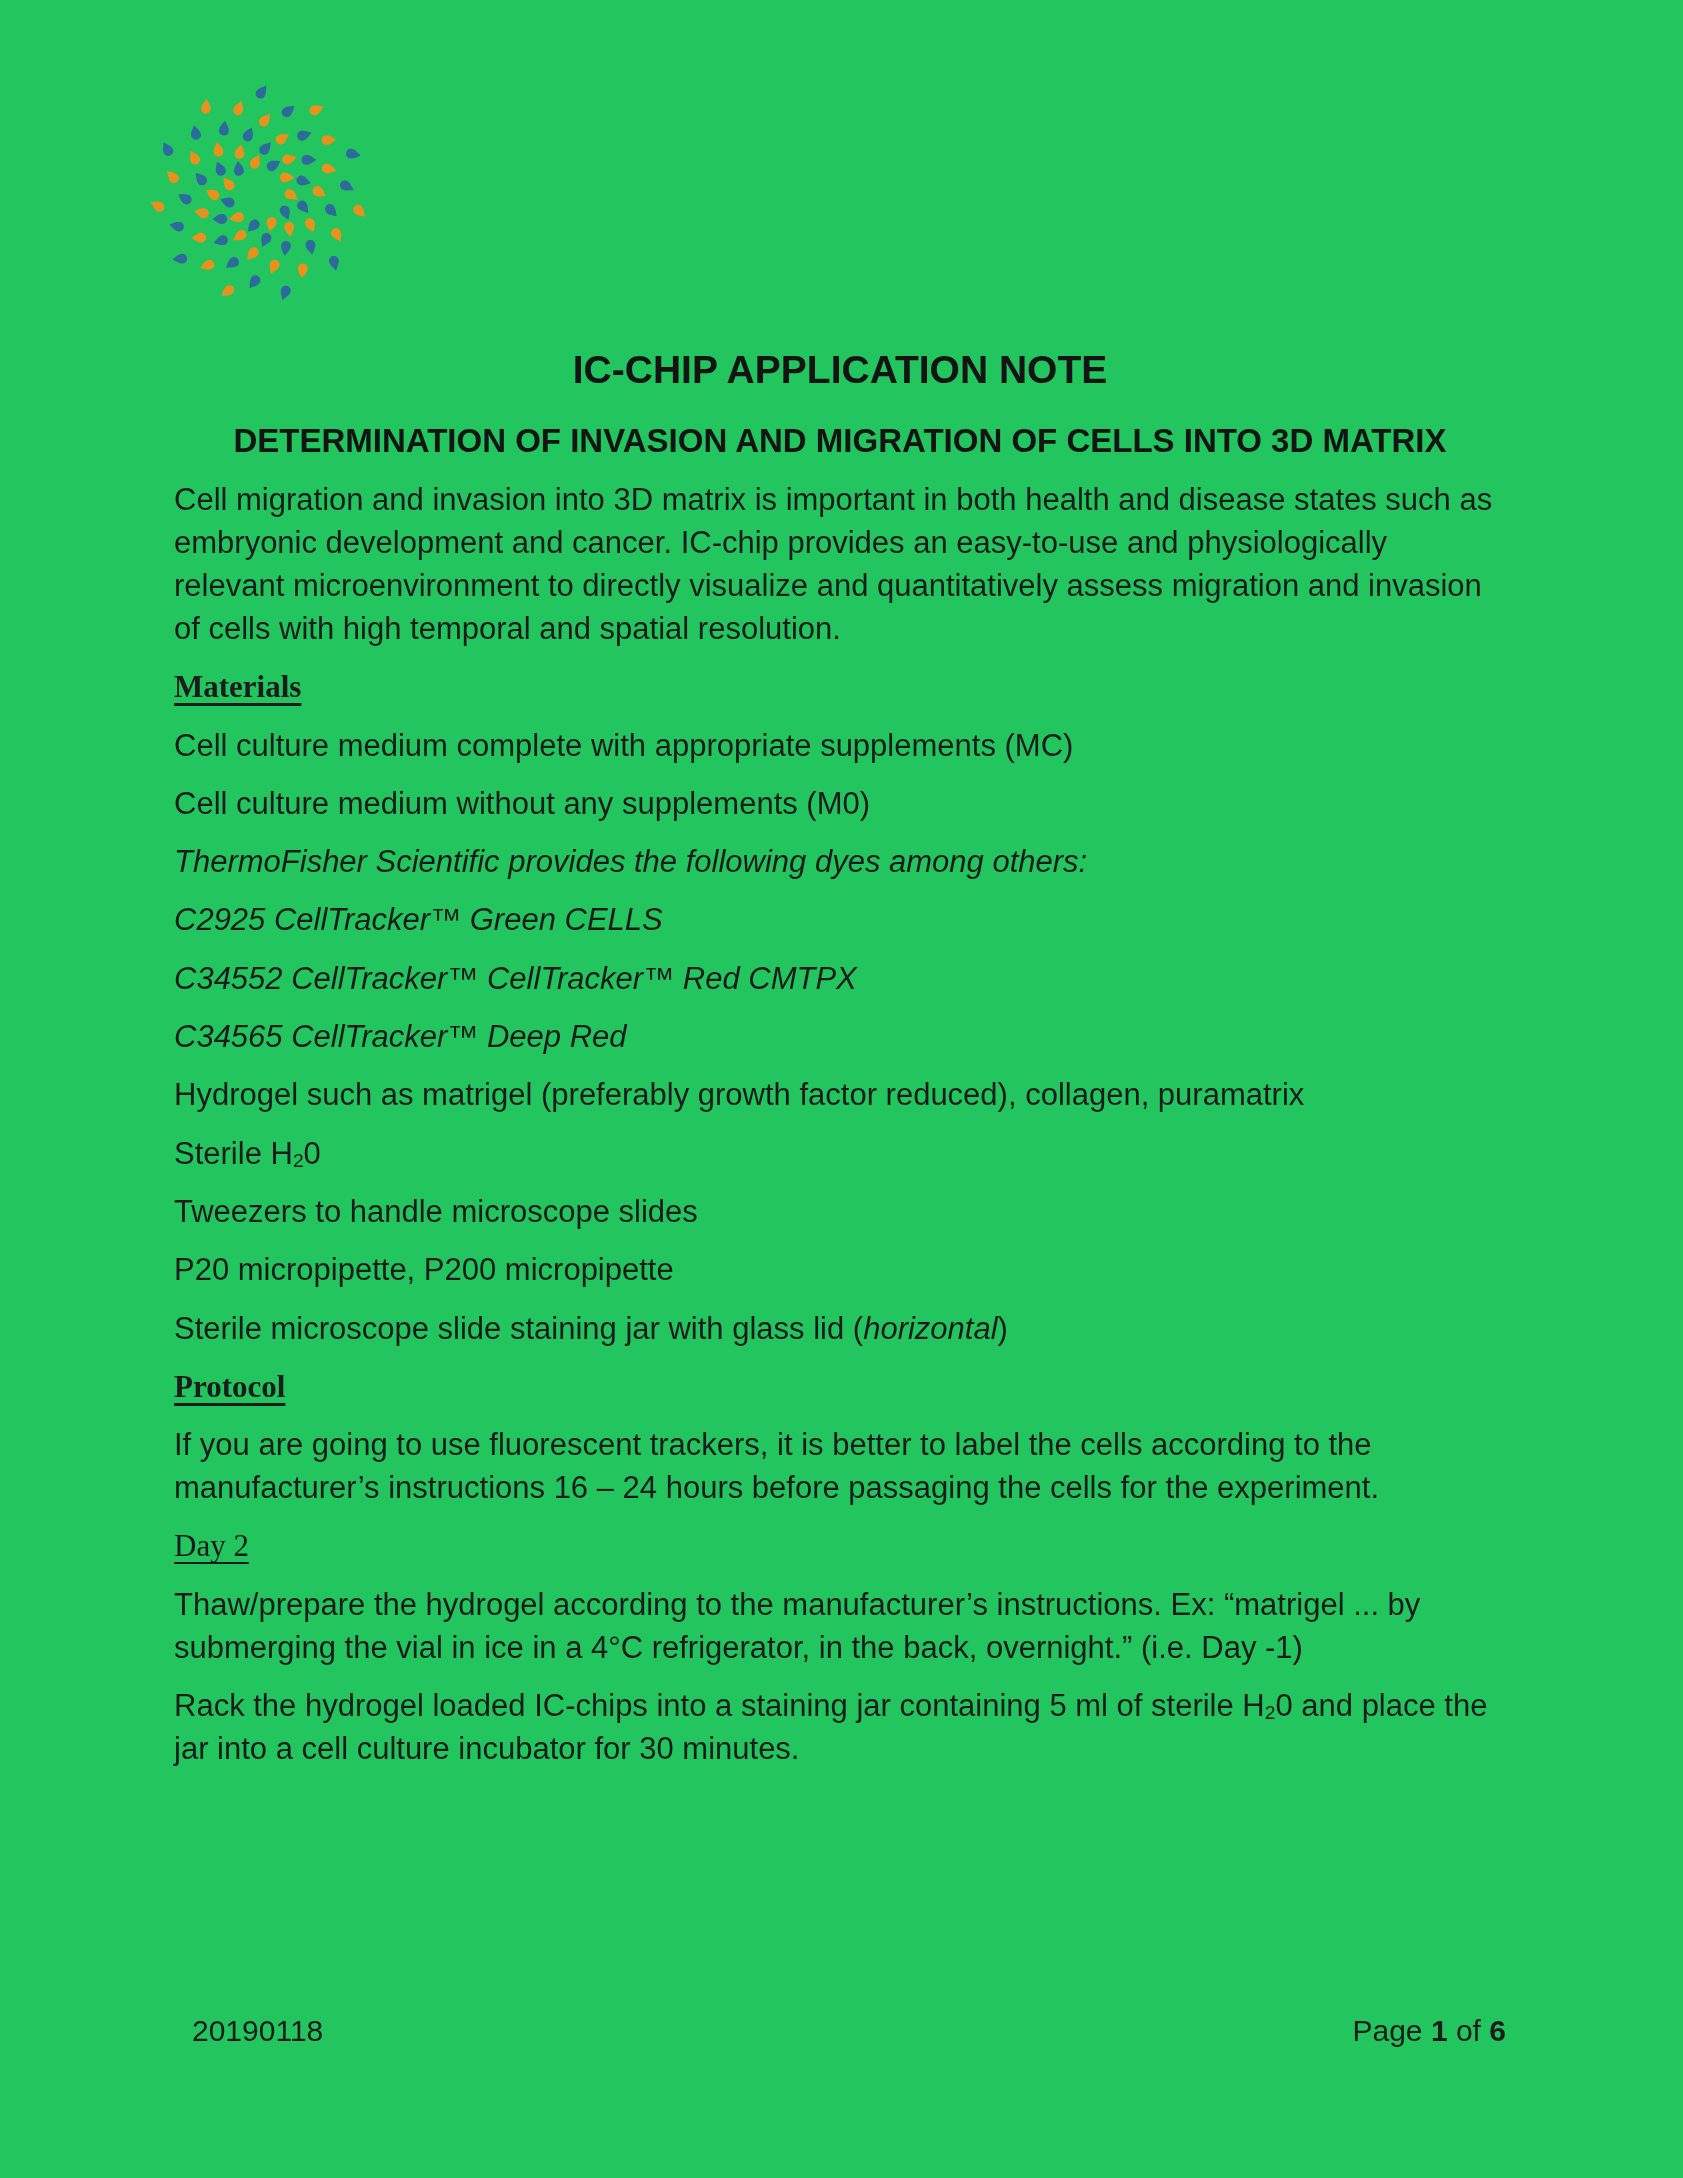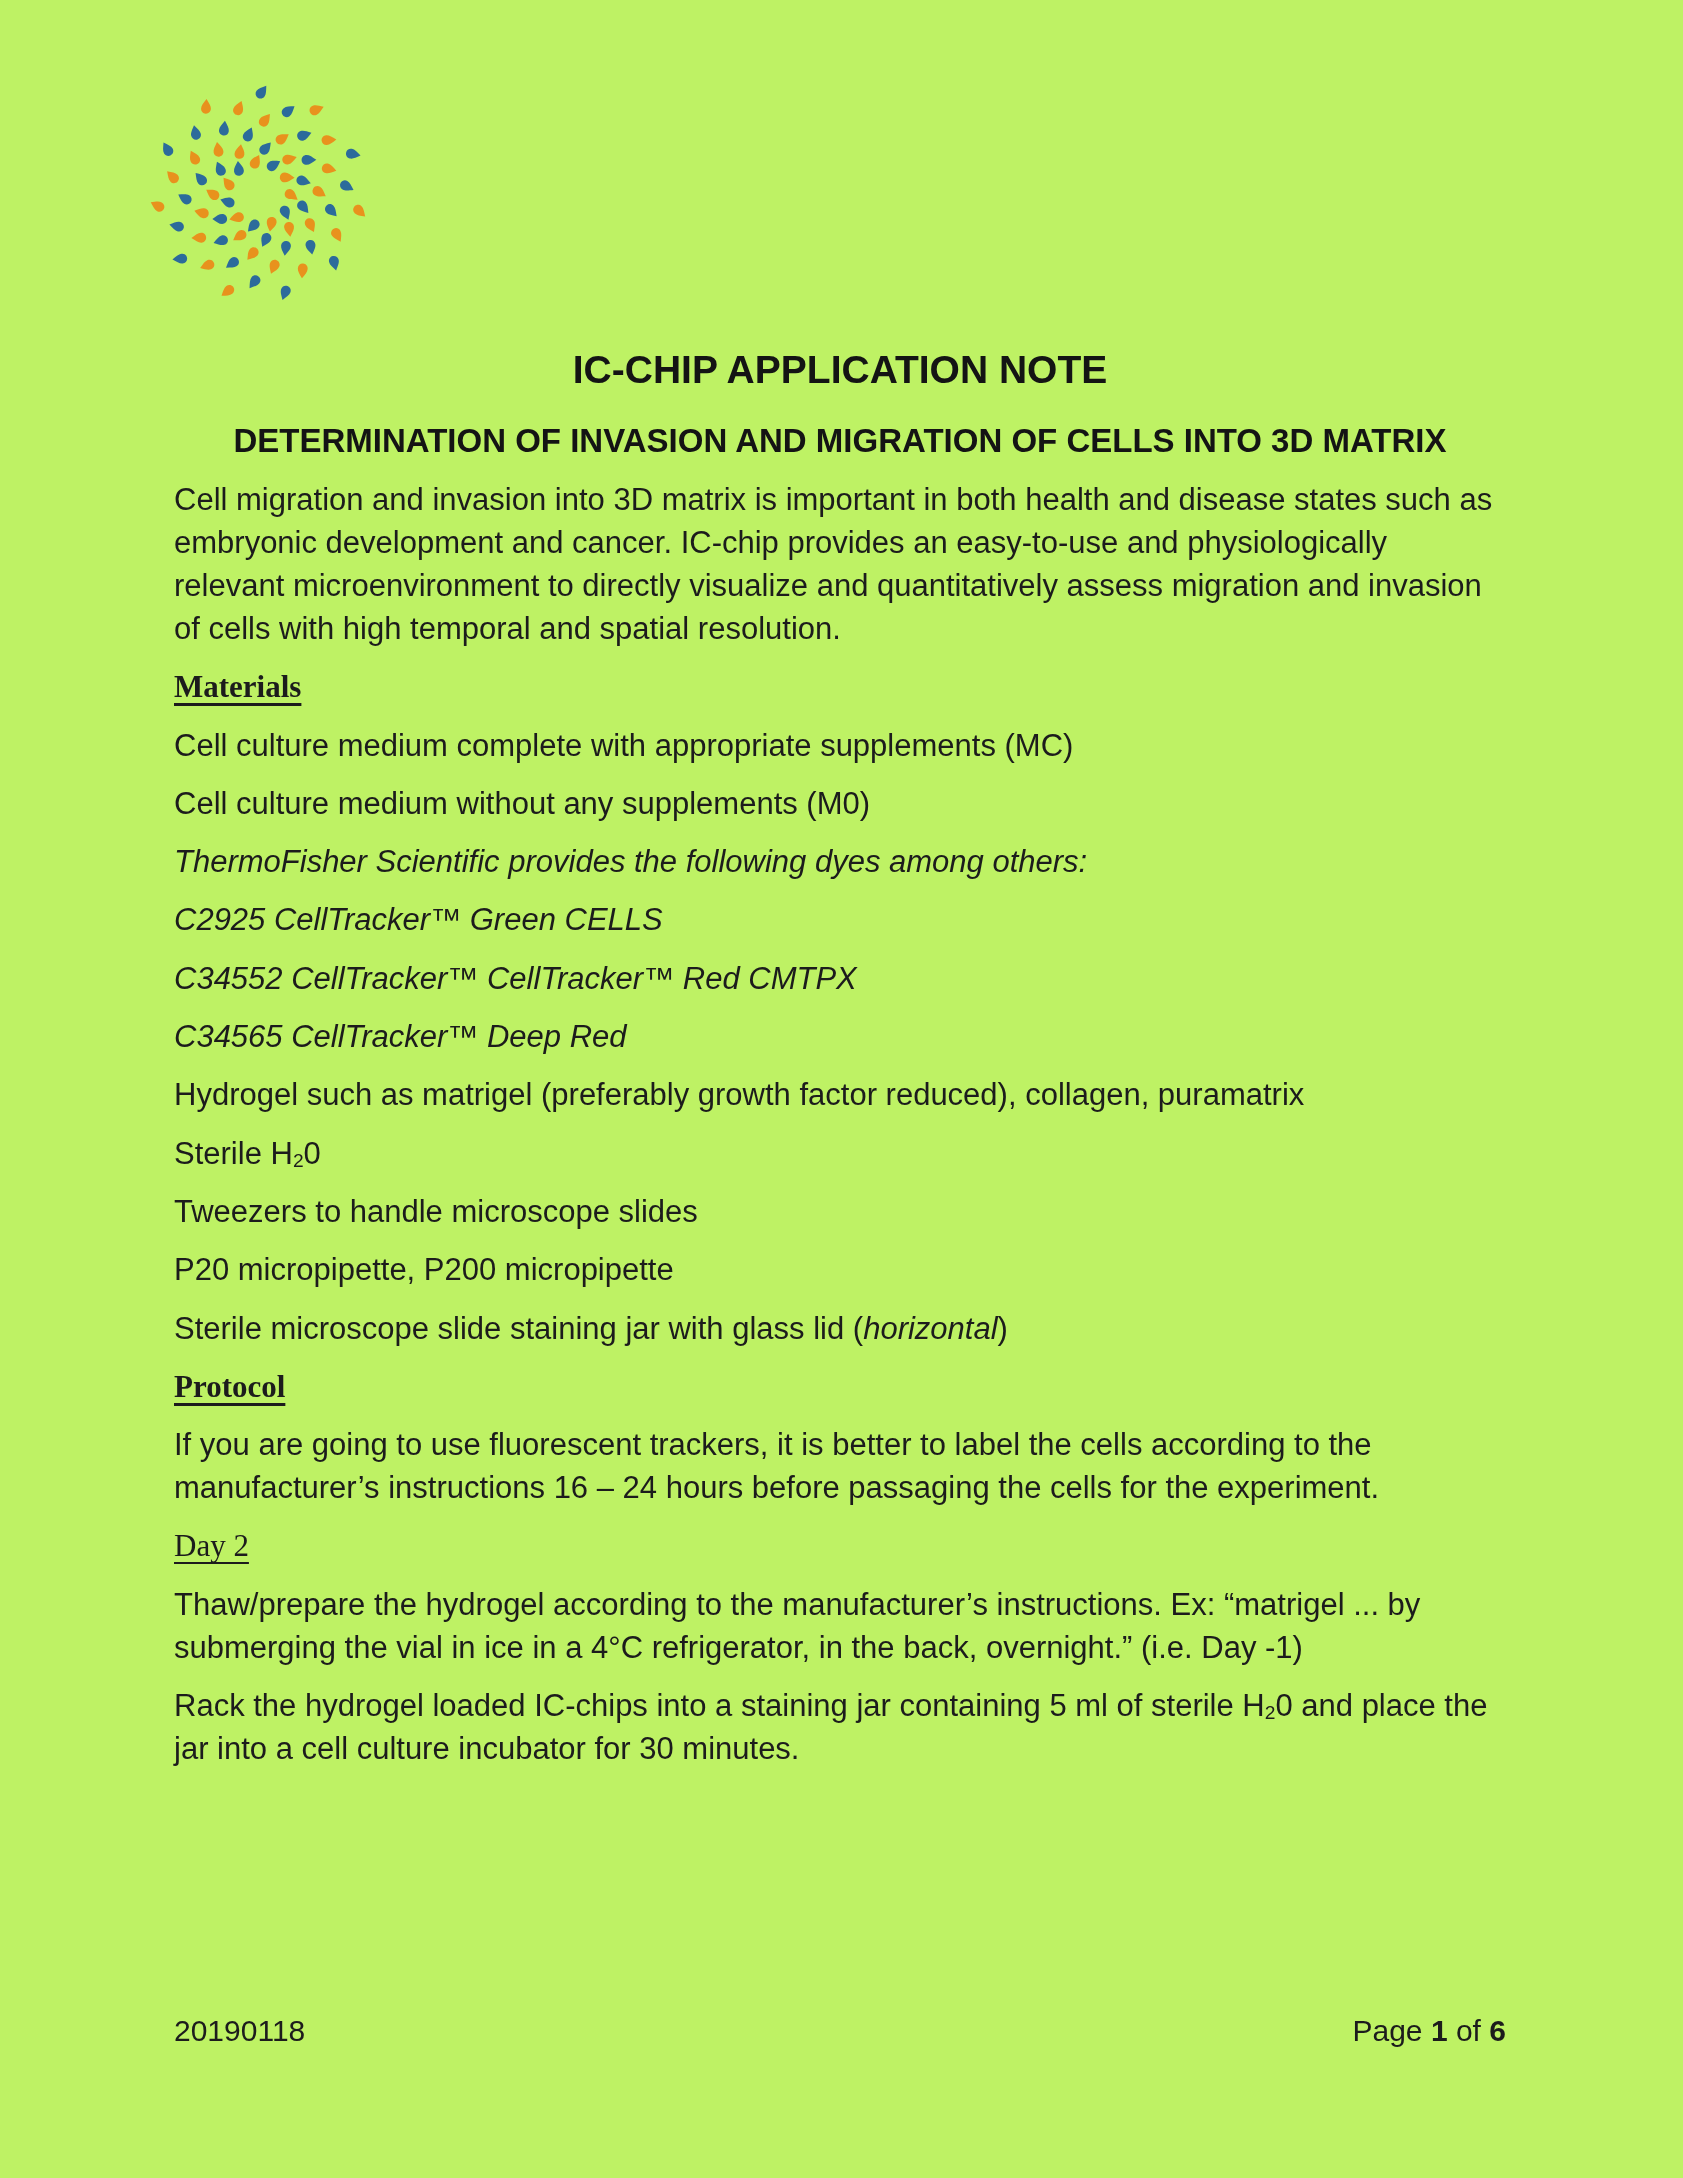--- a/index.html
+++ b/index.html
@@ -6,7 +6,7 @@
   .page {
     position:relative;
     width:1683px; height:2178px;
-    background:#bef264;
+    background:#22c55e;
     font-family:"Liberation Sans", sans-serif;
     color:#1c1c1c;
     overflow:hidden;

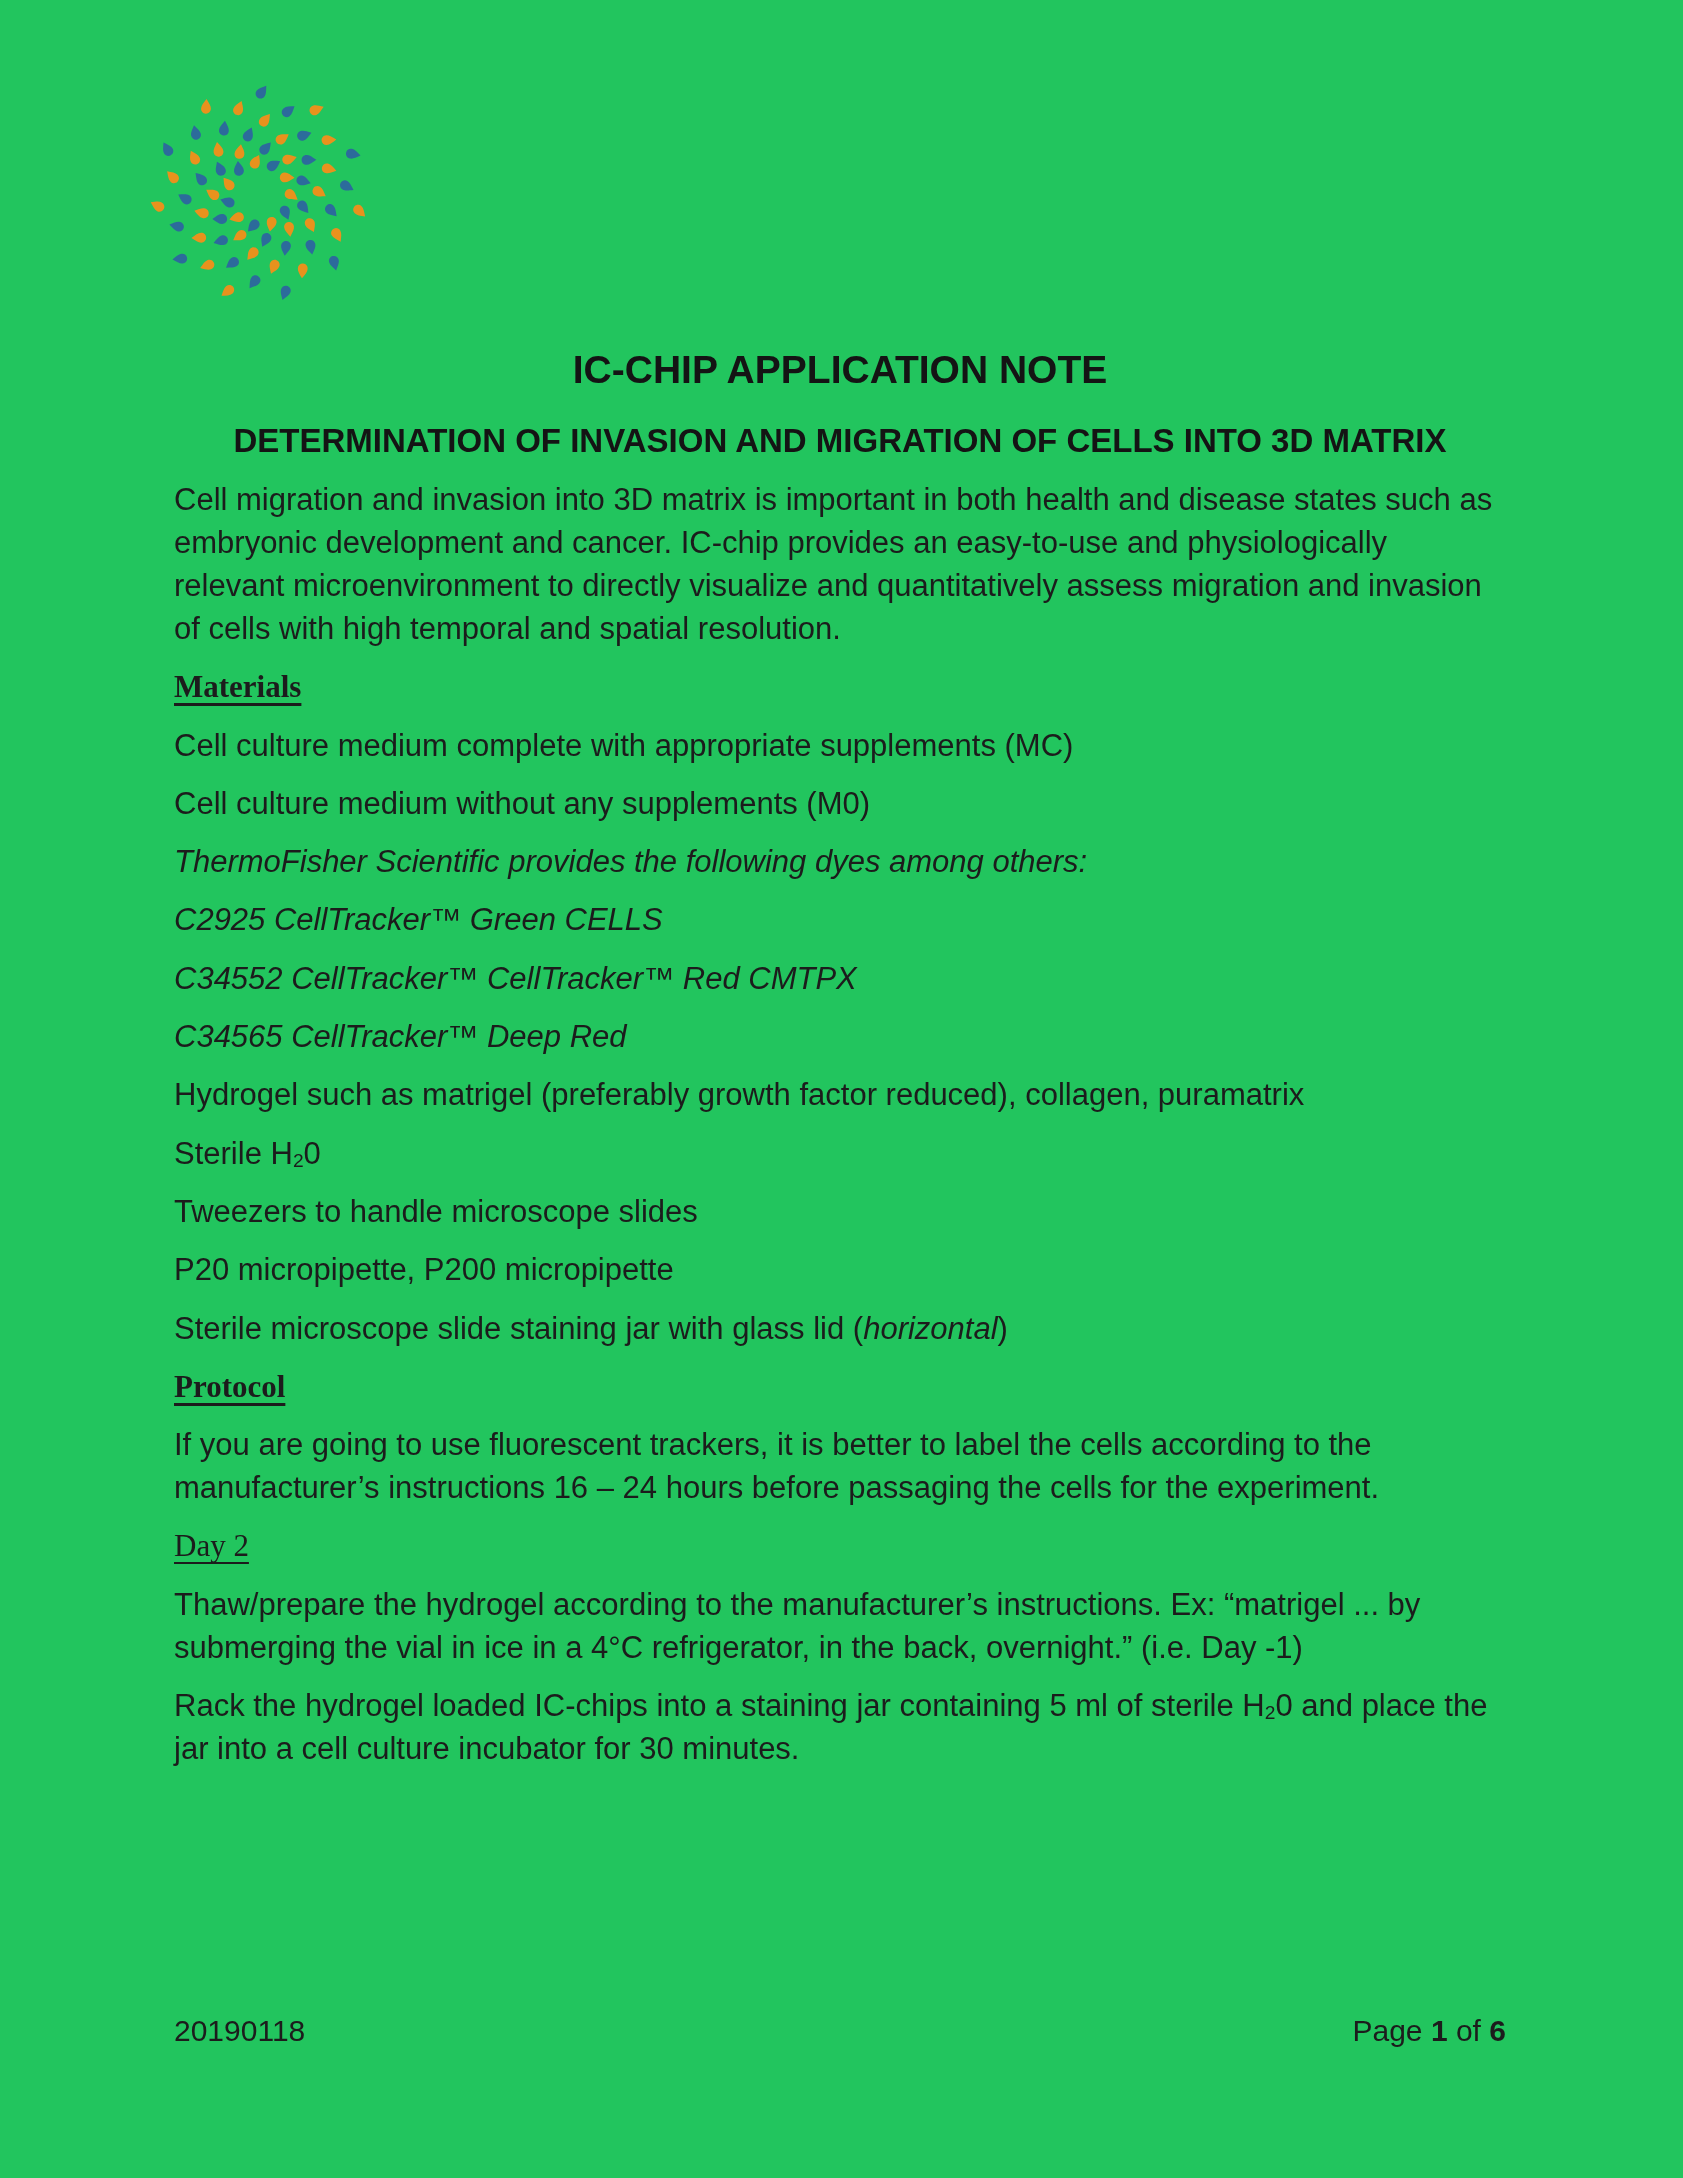--- a/index.html
+++ b/index.html
@@ -43,7 +43,7 @@
   .italic { font-style:italic; }
   sub.sub2 { font-size:0.62em; vertical-align:-0.18em; line-height:0; }
   .footer {
-    position:absolute; left:174px; right:177px; top:2014px;
+    position:absolute; left:192px; right:177px; top:2014px;
     display:flex; justify-content:space-between; align-items:center;
     font-size:30px; color:#1c1c1c;
   }

